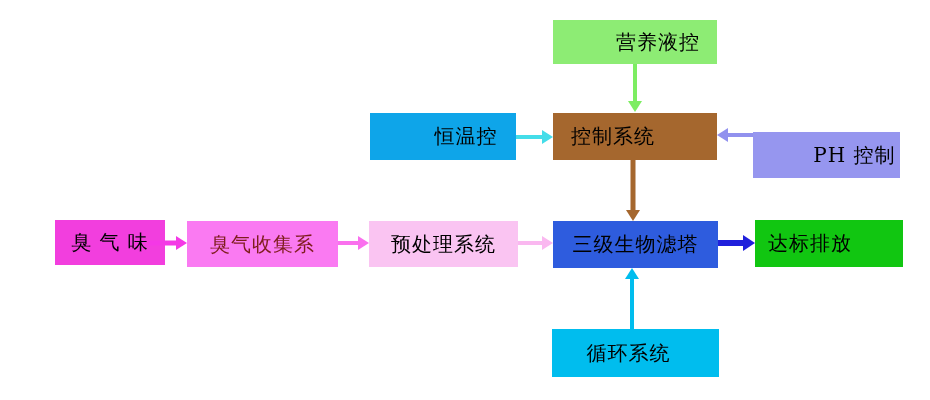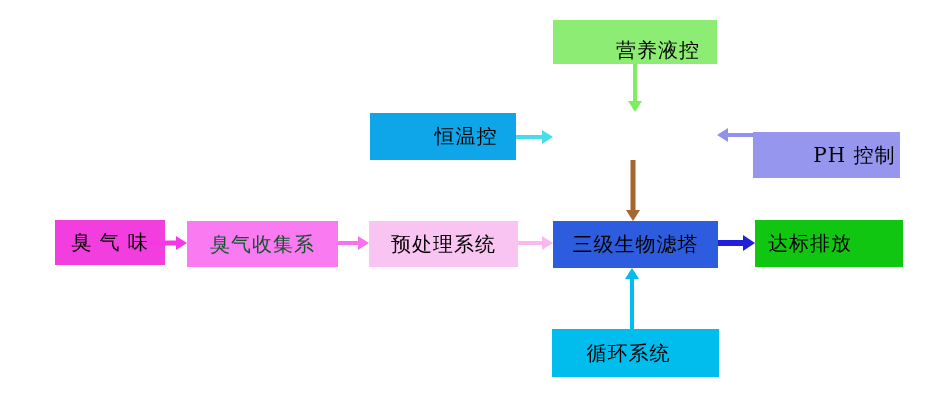--- a/index.html
+++ b/index.html
@@ -20,7 +20,7 @@
   }
   .node .label{display:inline-block;}
   
-  .node-nutrient   {left:553px;top:20px; width:164px;height:44px;align-items:flex-end;}
+  .node-nutrient   {left:553px;top:20px; width:164px;height:44px;}
   .node-thermostat {left:370px;top:113px;width:146px;height:47px;}
   .node-control    {left:553px;top:113px;width:164px;height:47px;}
   .node-ph         {left:753px;top:112px;width:147px;height:46px;margin-top:20px;}

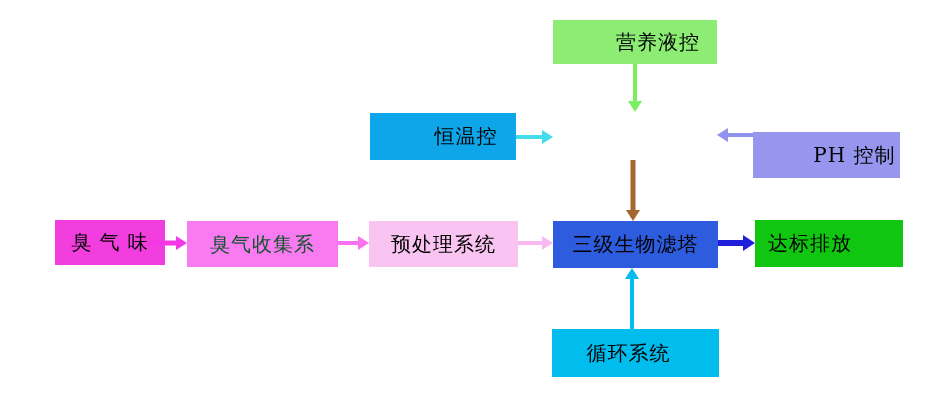--- a/index.html
+++ b/index.html
@@ -82,6 +82,9 @@
   <div class="node node-thermostat" style="background: #0ea5e9; color: rgb(0, 0, 0);">
     <span class="label" style="transform:translateX(23px)">恒温控</span>
   </div>
+  <div class="node node-control" style="background: rgb(165, 103, 46); color: rgb(0, 0, 0);">
+    <span class="label" style="transform:translateX(-22px)">控制系统</span>
+  </div>
   <div class="node node-ph" style="background: rgb(150, 150, 239); color: rgb(0, 0, 0);">
     <span class="label" style="transform:translateX(28px)">PH 控制</span>
   </div>

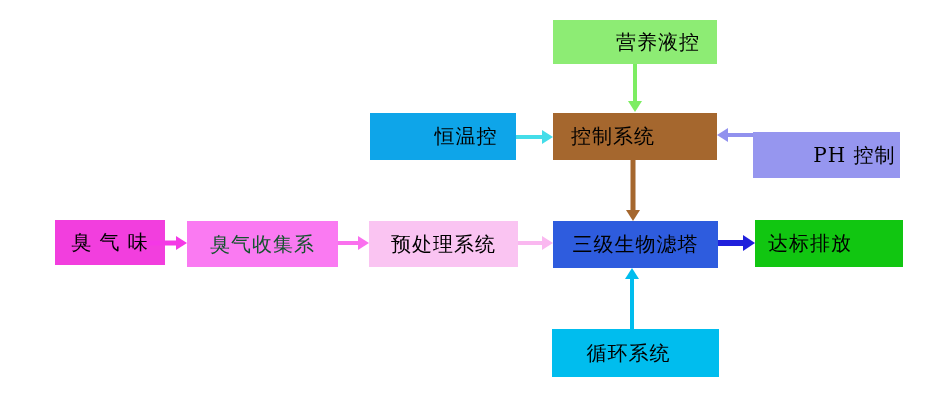--- a/index.html
+++ b/index.html
@@ -91,7 +91,7 @@
   <div class="node node-odor" style="background: rgb(242, 62, 222); color: rgb(0, 0, 0); margin-left: 16px;">
     <span class="label">臭 气 味</span>
   </div>
-  <div class="node node-collect" style="background: rgb(250, 122, 242); color: #14532d;">
+  <div class="node node-collect" style="background: rgb(250, 122, 242); color: #7f1d1d;">
     <span class="label">臭气收集系</span>
   </div>
   <div class="node node-pretreat" style="background: rgb(250, 196, 242); color: rgb(0, 0, 0);">

